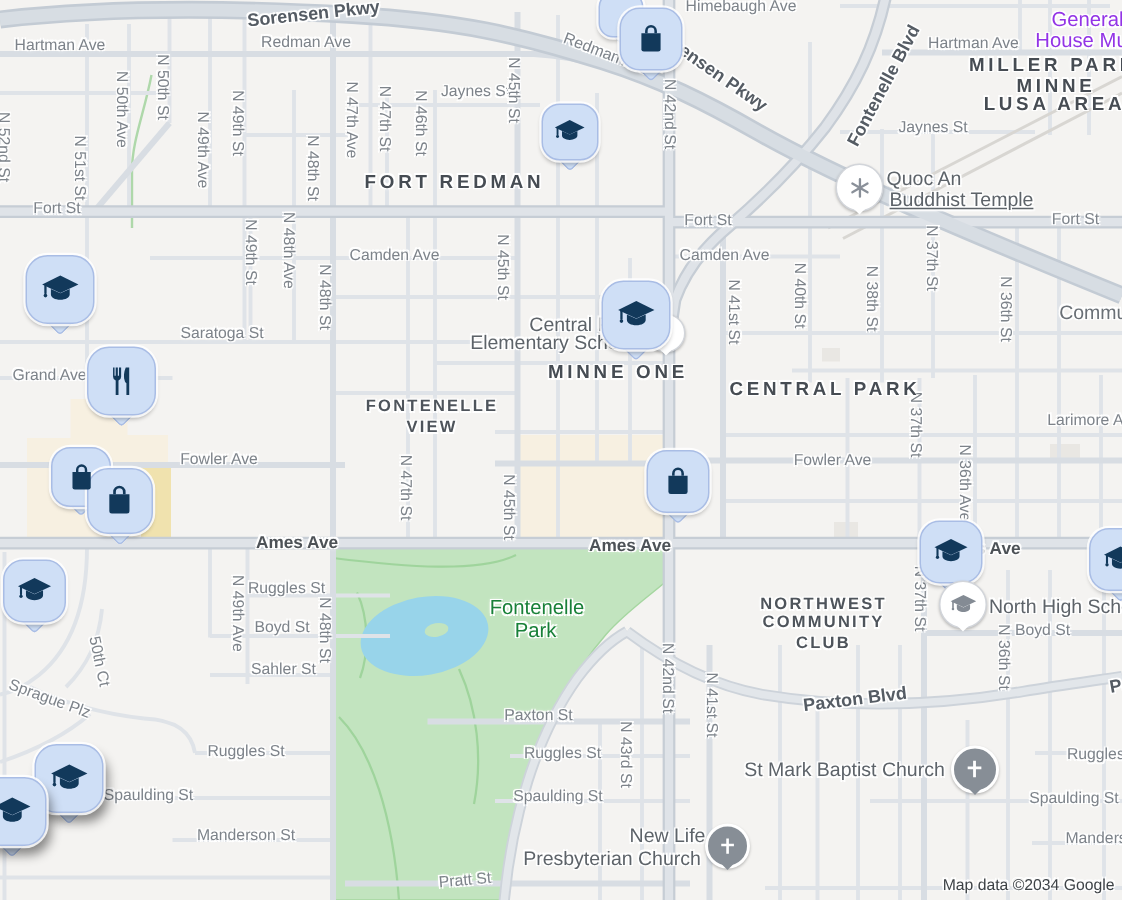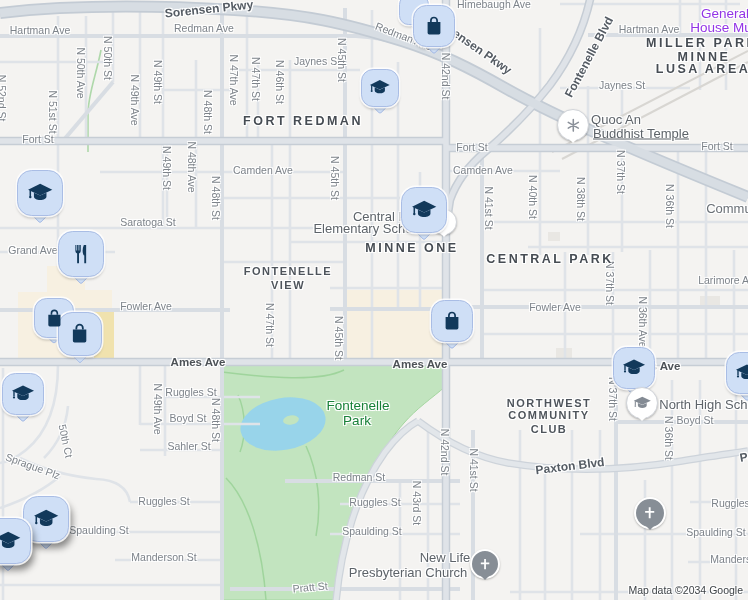--- a/index.html
+++ b/index.html
@@ -229,7 +229,7 @@
       <div class="lbl st" style="left: 189px; top: 446px;">Sahler St</div>
       <div class="lbl mj" style="left: 570px; top: 466px; transform: translate(-50%, -50%) rotate(-7deg);">Paxton Blvd</div>
       <div class="lbl mj" style="left: 774px; top: 452px; transform: translate(-50%, -50%) rotate(-10deg);">Paxton Blvd</div>
-      <div class="lbl st" style="left: 359px; top: 477px;">Redman St</div>
+      <div class="lbl st" style="left: 359px; top: 477px;">Paxton St</div>
       <div class="lbl st" style="left: 33px; top: 466px; transform: translate(-50%, -50%) rotate(20deg);">Sprague Plz</div>
       <div class="lbl st" style="left: 66px; top: 441px; transform: translate(-50%, -50%) rotate(78deg);">50th Ct</div>
       <div class="lbl st" style="left: 164px; top: 501px;">Ruggles St</div>

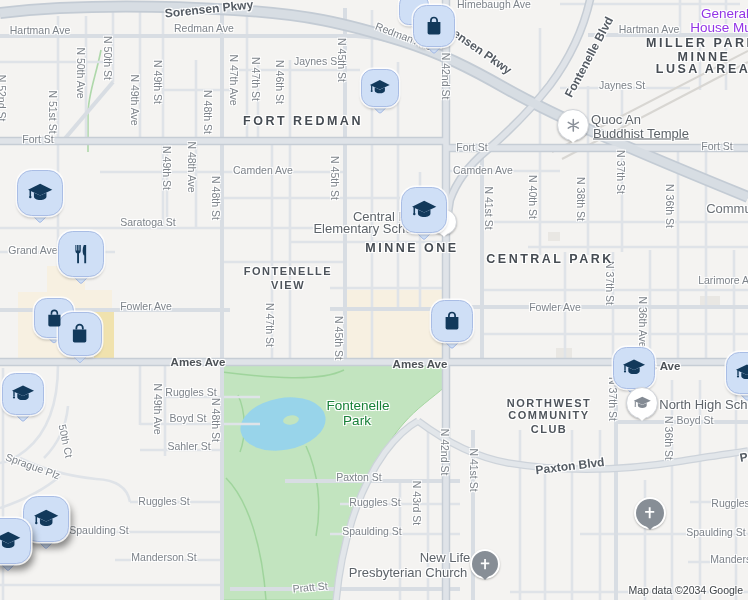--- a/index.html
+++ b/index.html
@@ -292,6 +292,7 @@
       <div class="lbl poi" style="left: 389px; top: 216px;">Central Park</div>
       <div class="lbl poi" style="left: 368px; top: 228px;">Elementary School</div>
       <div class="lbl poi" style="left: 712px; top: 404px;">North High School</div>
+      <div class="lbl poi" style="left: 563px; top: 513px;">St Mark Baptist Church</div>
       <div class="lbl poi" style="left: 445px; top: 557px;">New Life</div>
       <div class="lbl poi" style="left: 408px; top: 572px;">Presbyterian Church</div>
       <div class="lbl poiP" style="left: 725px; top: 13px;">General</div>

